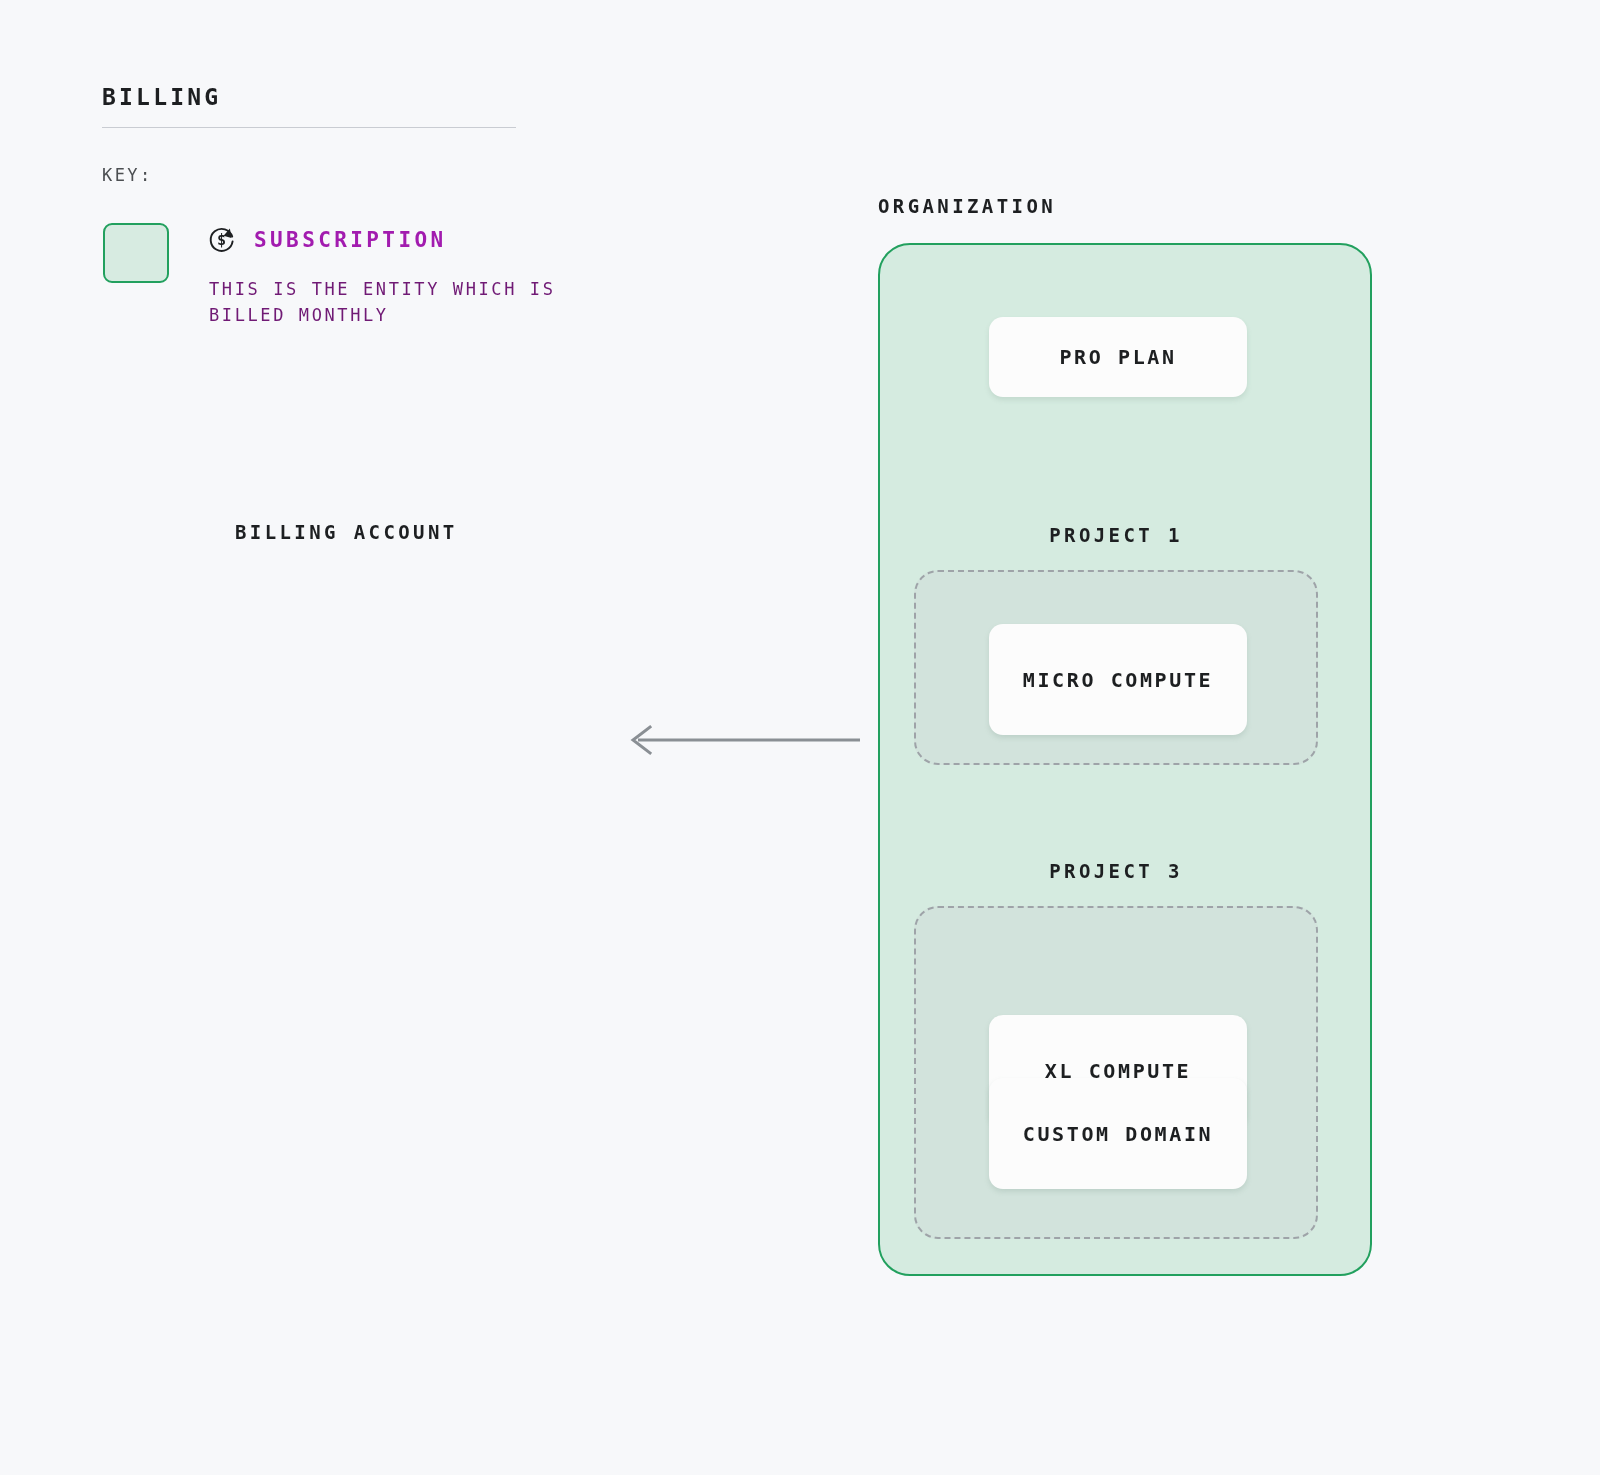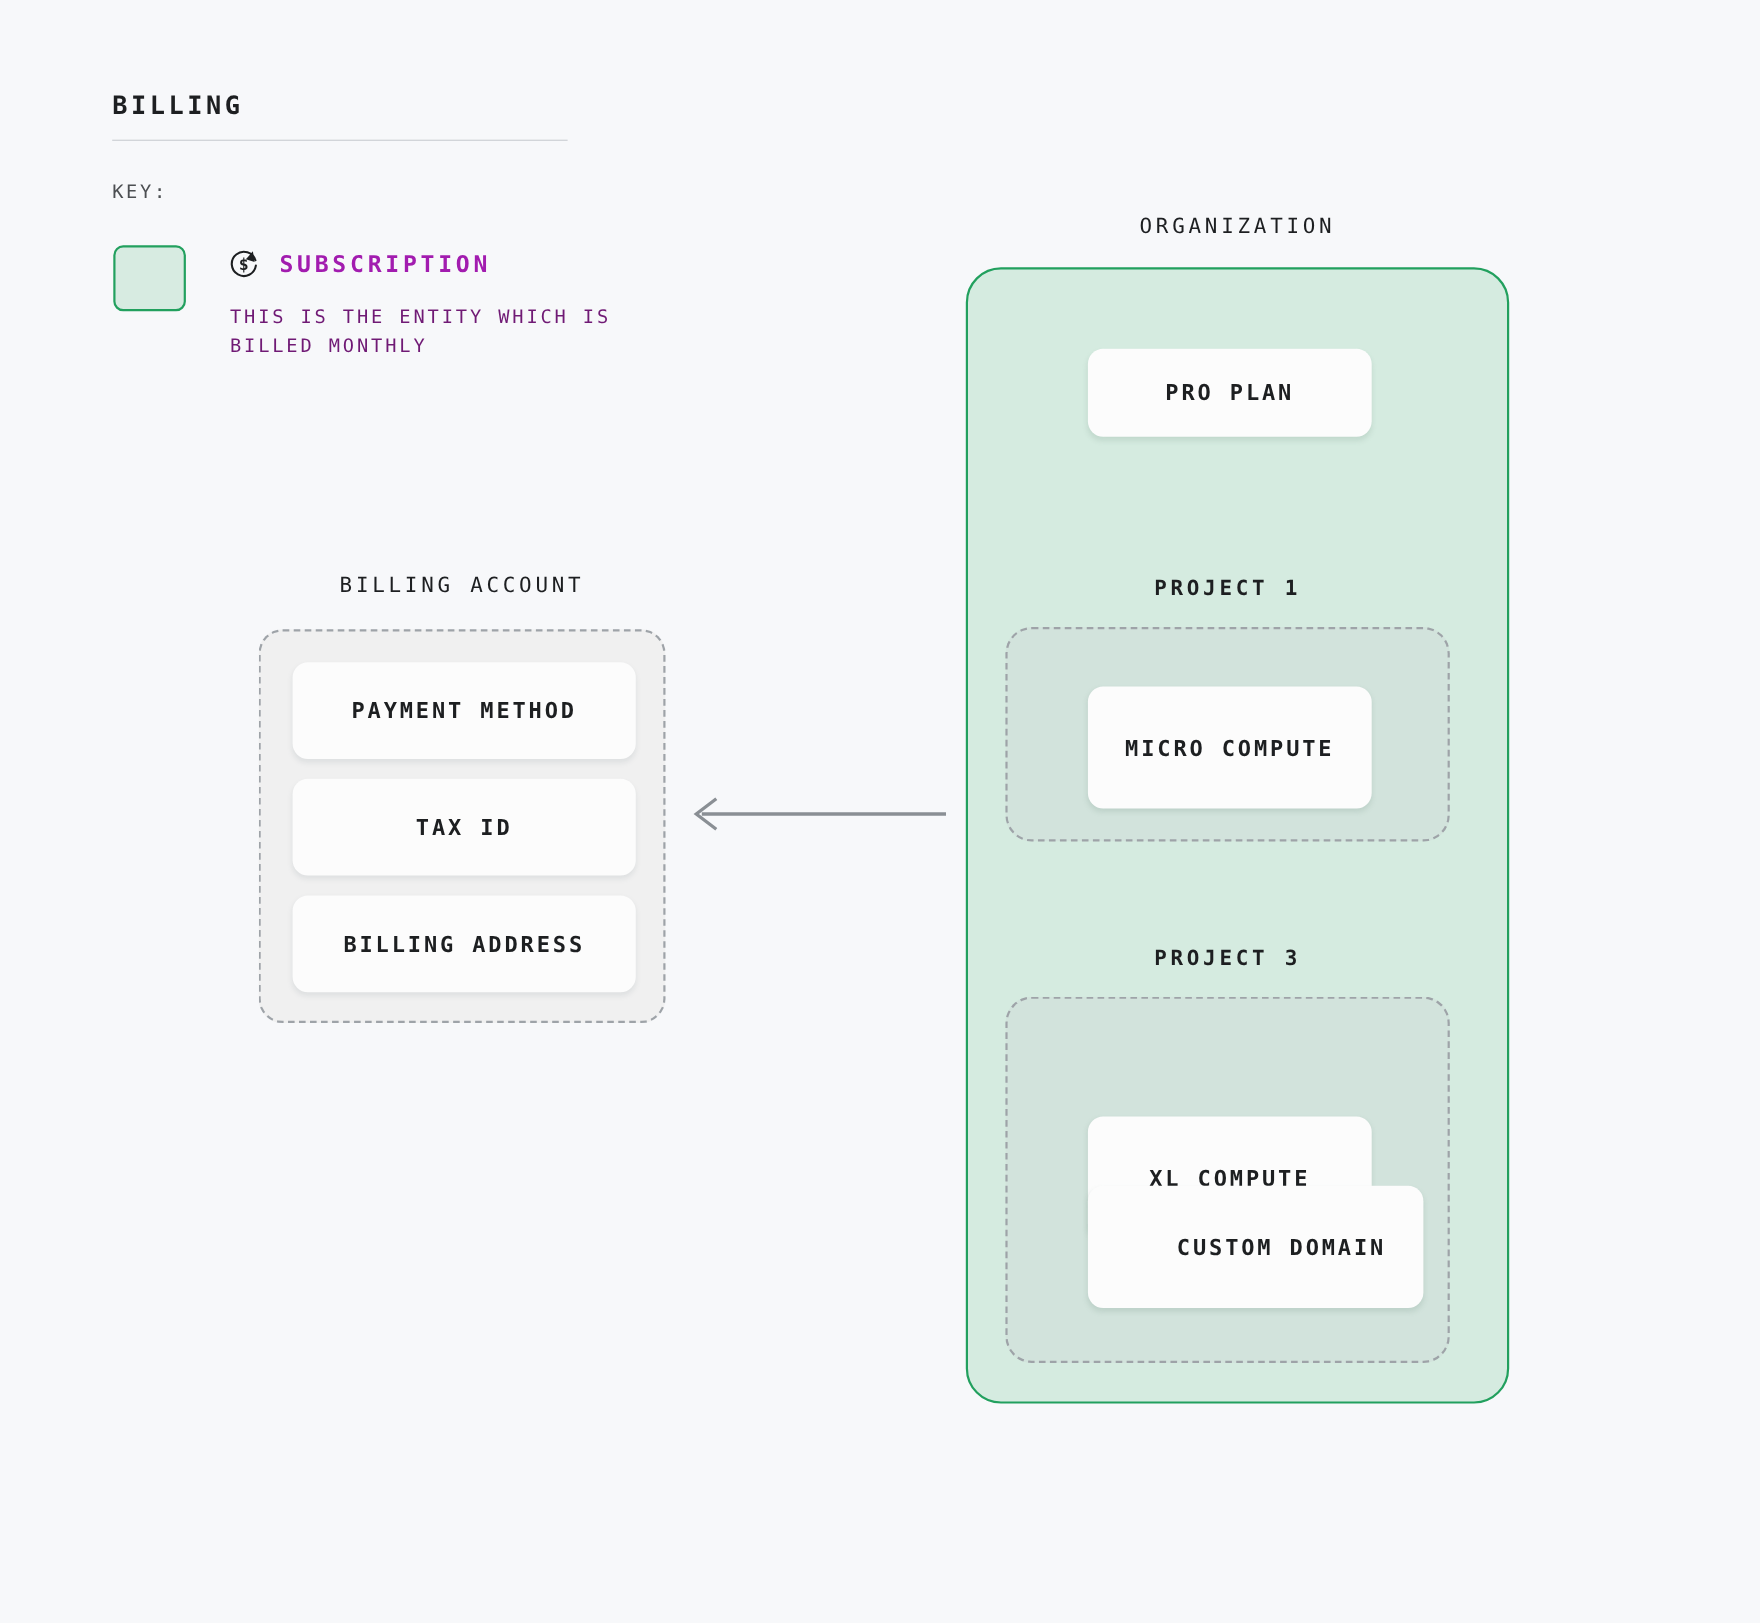--- a/index.html
+++ b/index.html
@@ -92,10 +92,10 @@
   .group-caption {
     position: absolute;
     font-size: 19px;
-    font-weight: normal;
+    font-weight: bold;
     letter-spacing: 3.4px;
     color: #1d1f21;
-    text-align: center;
+    text-align: left;
     white-space: nowrap;
   }
 

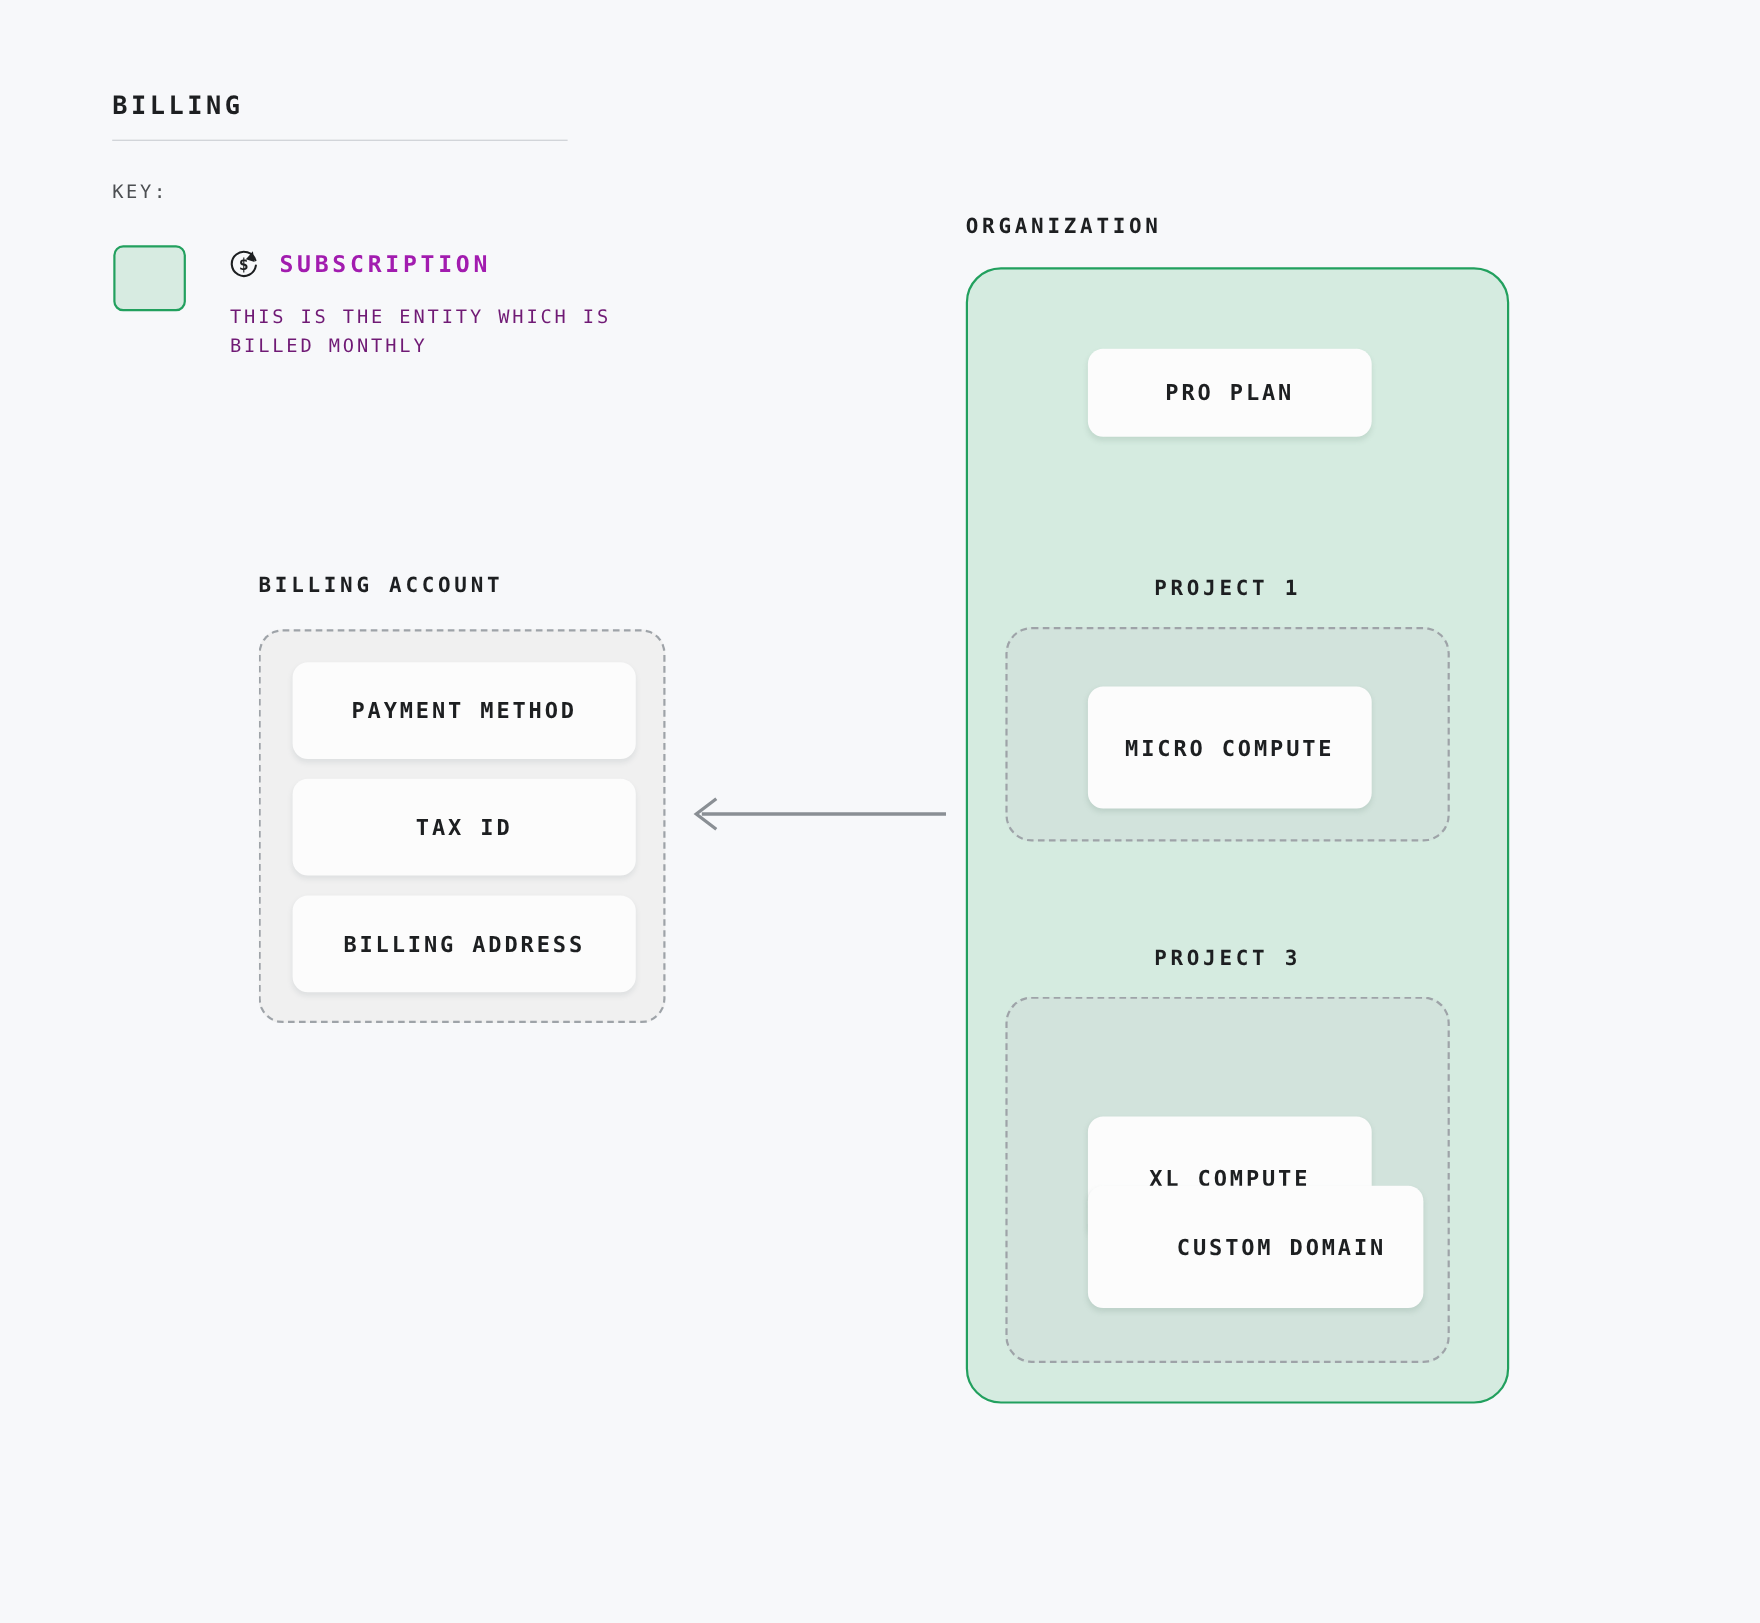--- a/index.html
+++ b/index.html
@@ -253,11 +253,6 @@
   <div class="key-desc">THIS IS THE ENTITY WHICH IS BILLED MONTHLY</div>
 
   <div class="group-caption billing-caption">BILLING ACCOUNT</div>
-  <div class="billing-account-box">
-    <div class="ba-card c0">PAYMENT METHOD</div>
-    <div class="ba-card c1">TAX ID</div>
-    <div class="ba-card c2">BILLING ADDRESS</div>
-  </div>
 
   <div class="arrow">
     <svg width="232" height="36" viewBox="0 0 232 36" fill="none">

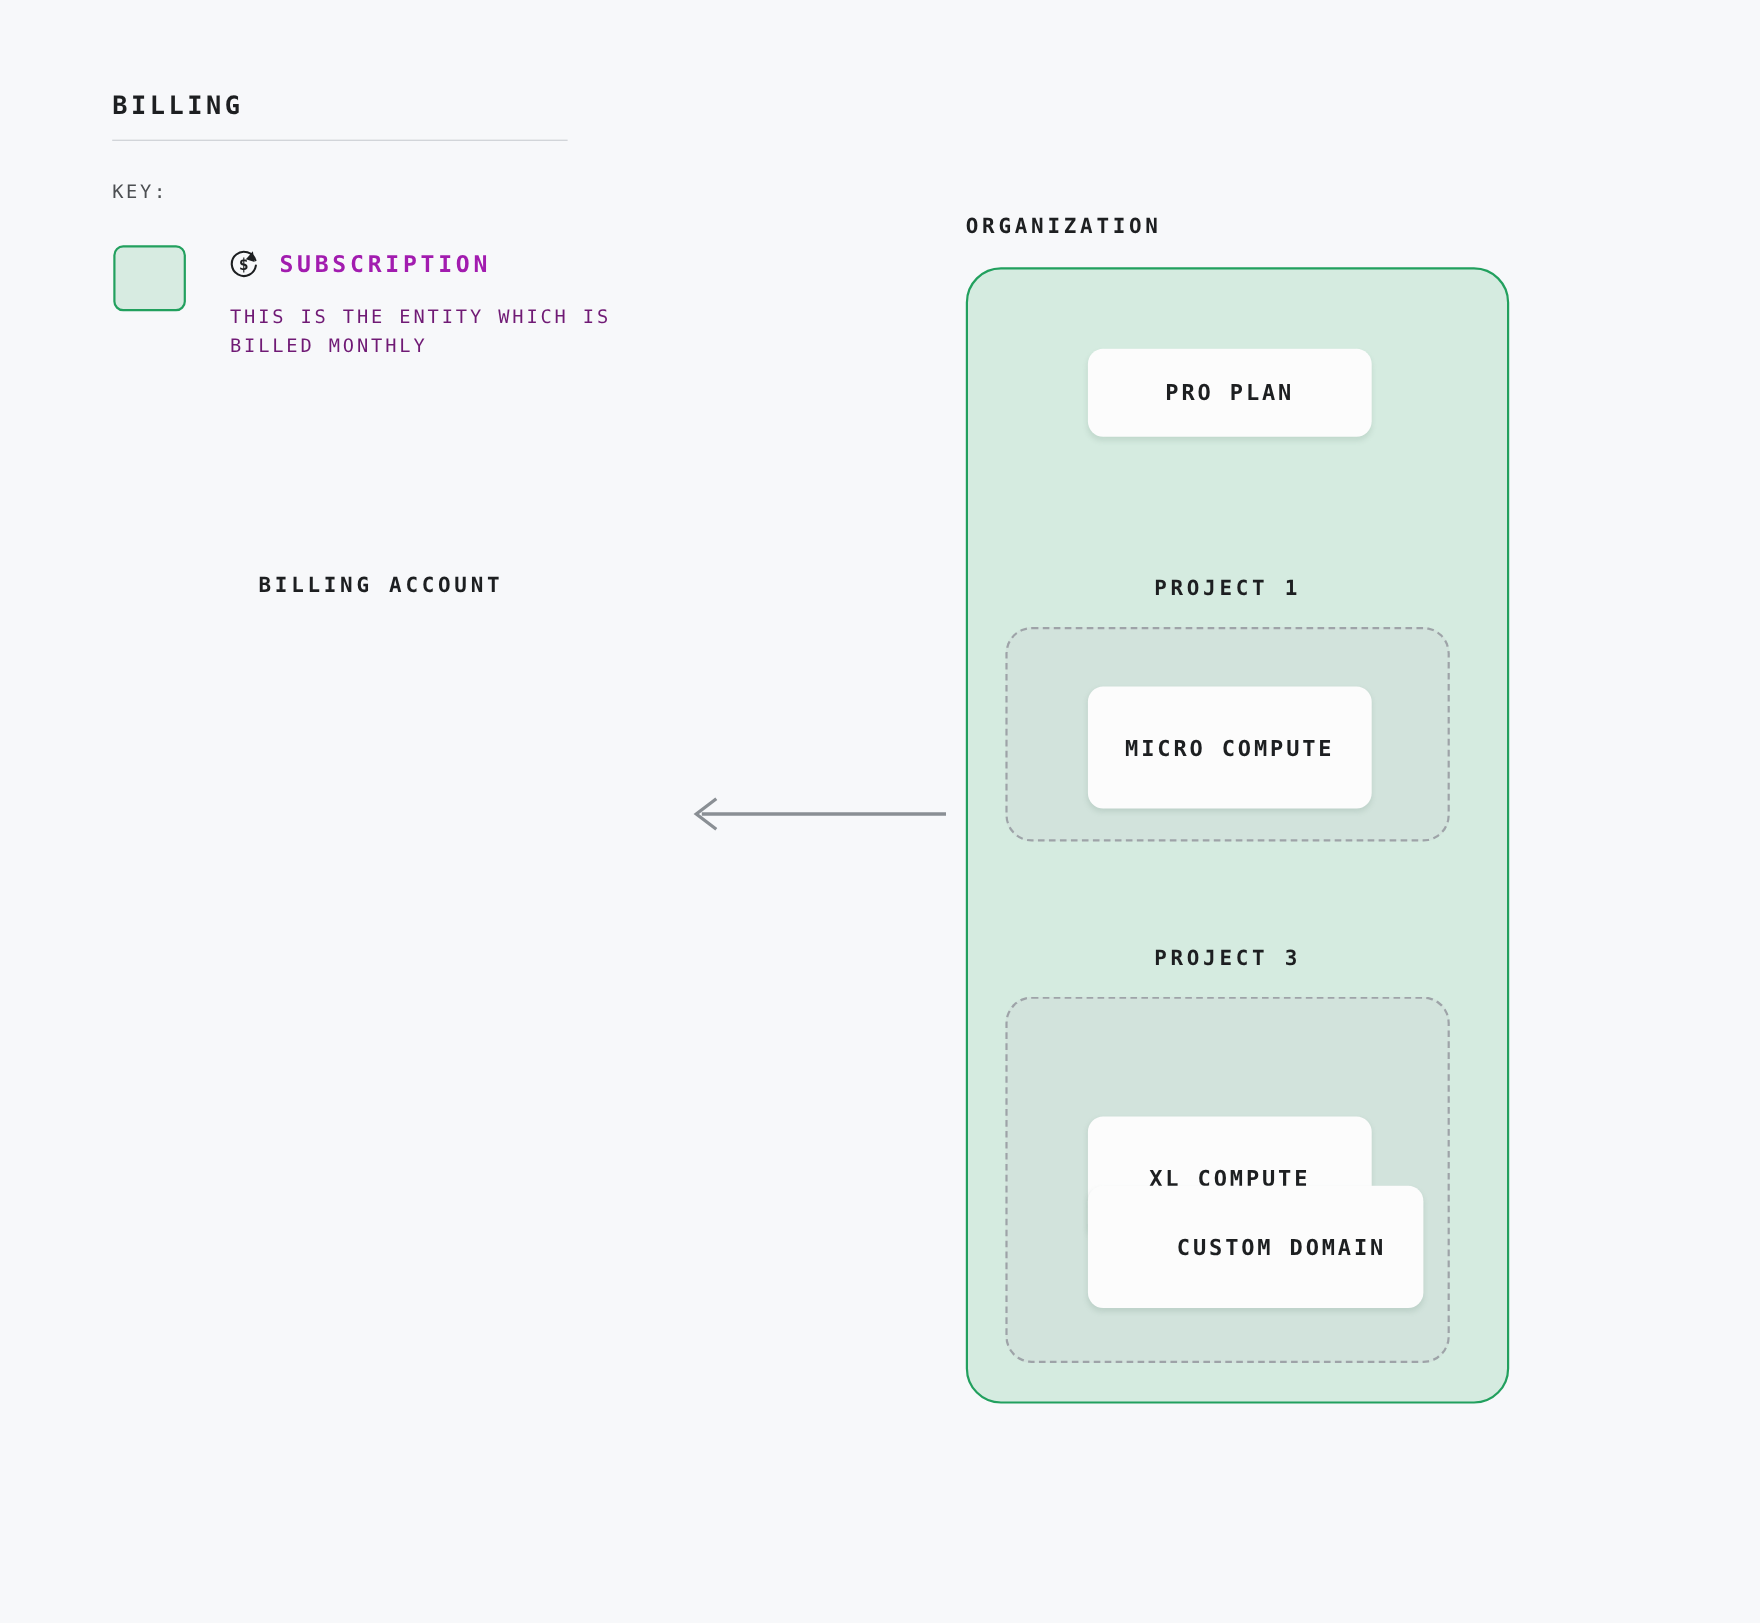--- a/index.html
+++ b/index.html
@@ -228,7 +228,7 @@
   }
   .res-card.r0 { top: 52px; }
   .res-card.p2r0 { top: 64px; margin-top: 43px; }
-  .res-card.p2r1 { top: 170px; padding-left: 47px; }
+  .res-card.p2r1 { top: 170px; }
 </style>
 </head>
 <body>

